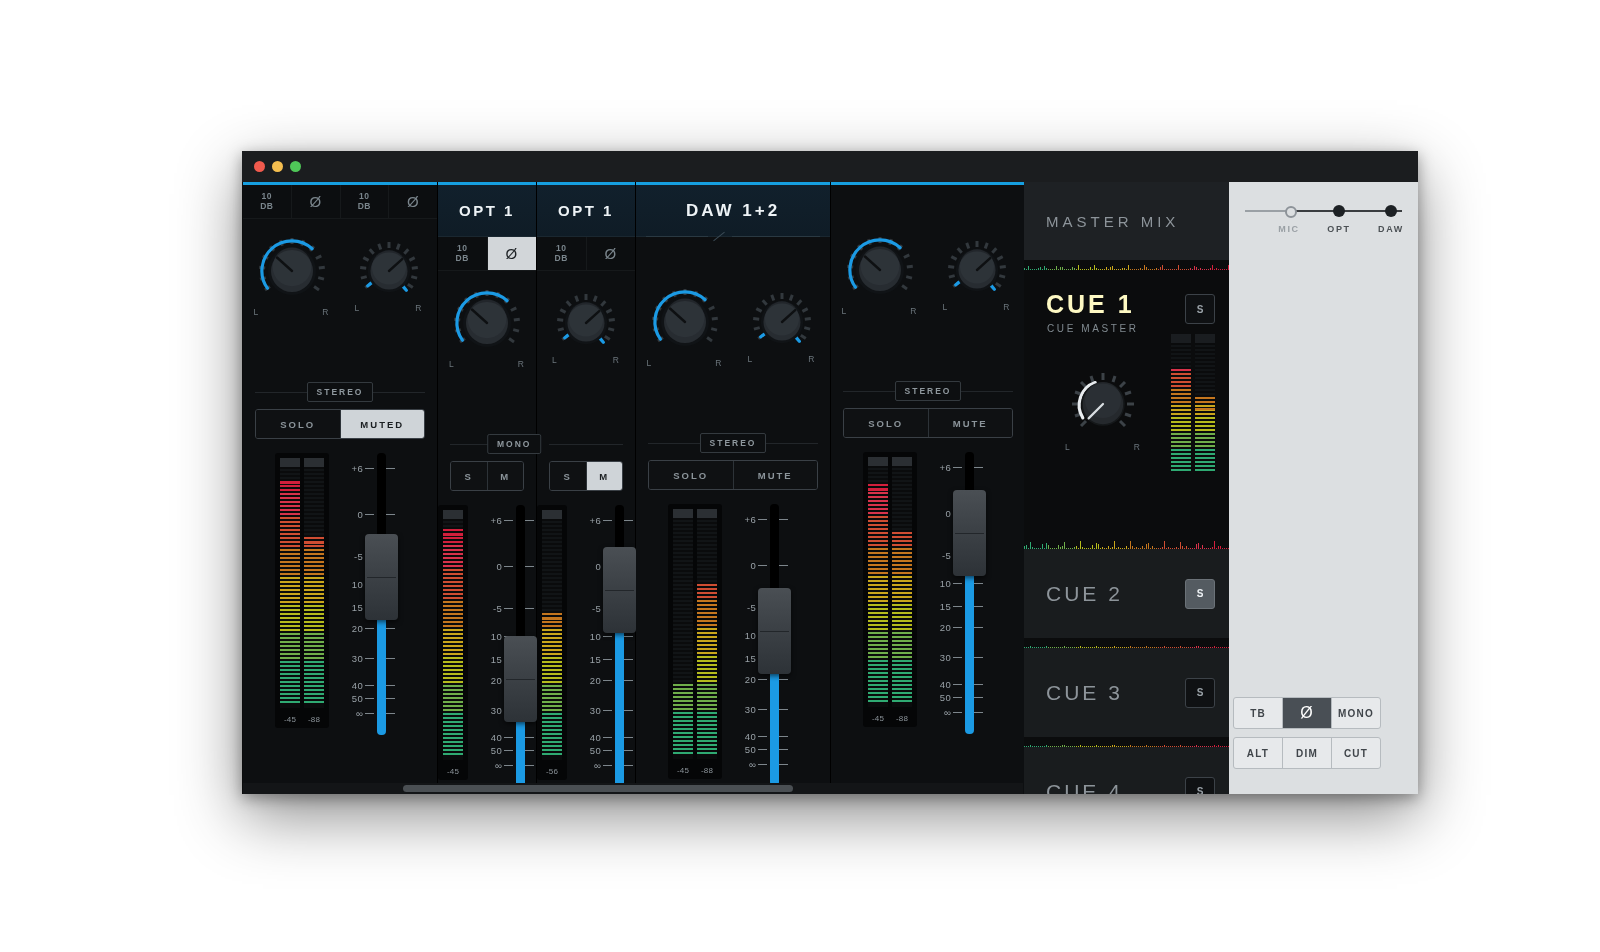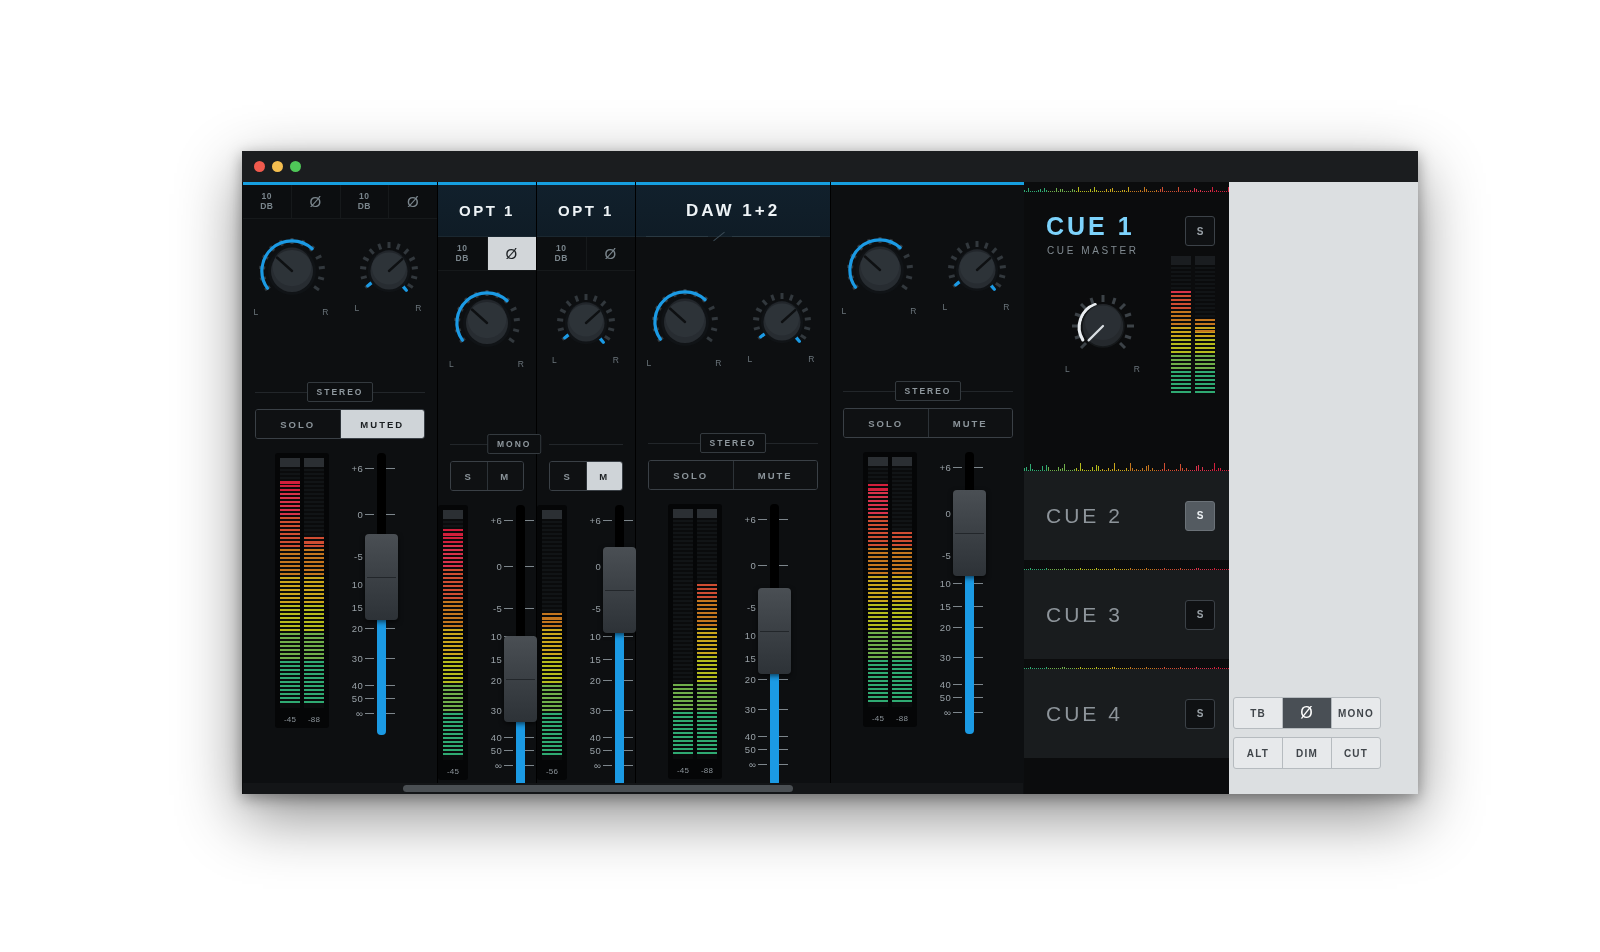--- a/index.html
+++ b/index.html
@@ -1374,6 +1374,9 @@
         </div>
 
       <div class="master">
+        <div class="mm-head">
+          <div class="t">MASTER MIX</div>
+        </div>
         <div class="spect" id="spect-top">
             <div class="sbar" style="left: 0px; height: 1.92999px; background: rgb(47, 170, 114);"></div>
             <div class="sbar" style="left: 2px; height: 1.08102px; background: rgb(47, 170, 114);"></div>

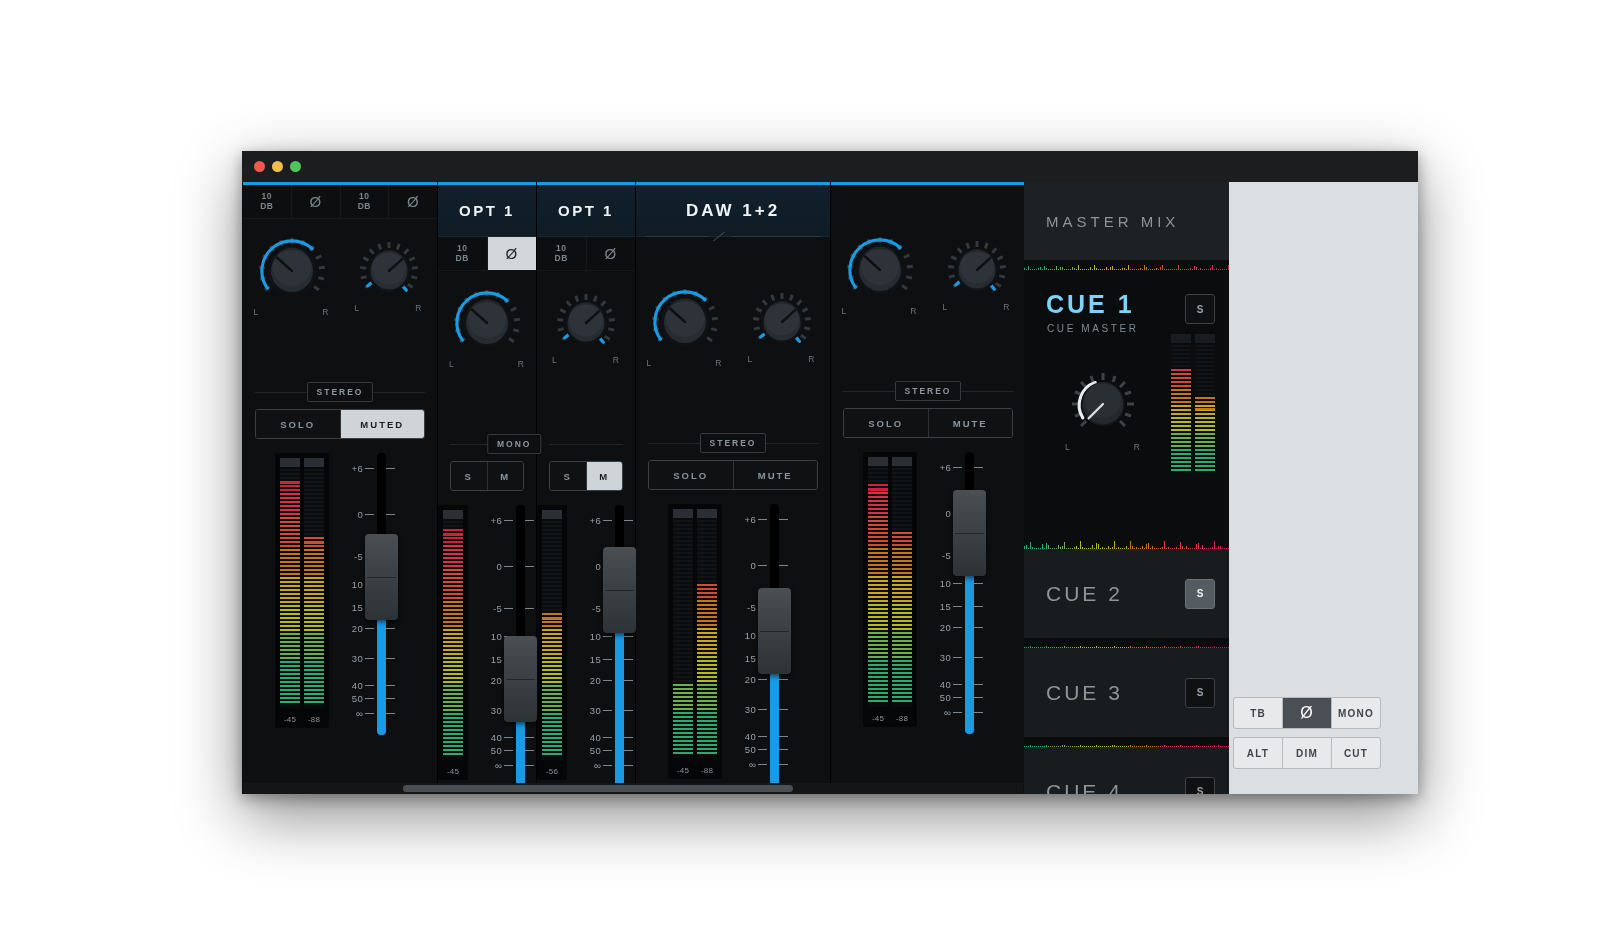--- a/index.html
+++ b/index.html
@@ -1927,6 +1927,16 @@
       </div>
 
       <div class="rpanel">
+        <div class="srcsel">
+          <div class="srcline dim" style="left:4px;width:48px;"></div>
+          <div class="srcline" style="left:48px;right:4px;"></div>
+          <div class="srcdot off" style="left:44px;"></div>
+          <div class="srcdot" style="left:92px;"></div>
+          <div class="srcdot" style="left:144px;"></div>
+          <div class="srclab dim" style="left:48px;">MIC</div>
+          <div class="srclab" style="left:98px;">OPT</div>
+          <div class="srclab" style="left:150px;">DAW</div>
+        </div>
 
 
         <div class="btnstack" id="btnstack">

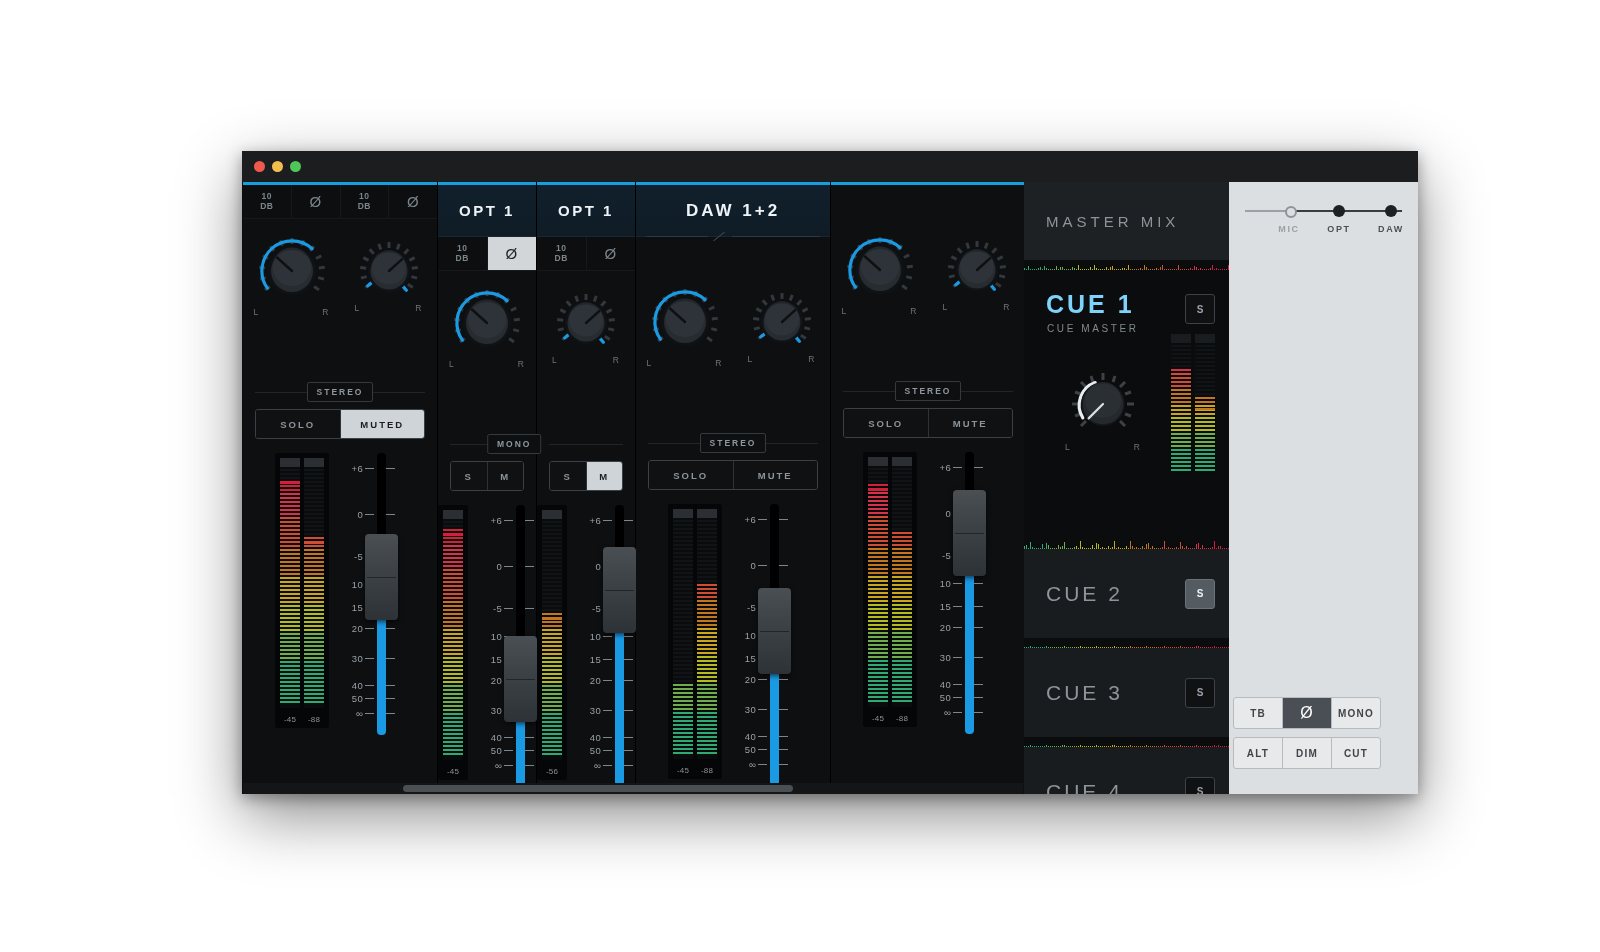--- a/index.html
+++ b/index.html
@@ -182,7 +182,7 @@
   .cue1{
     position:relative;height:247px;background:#0b0c0d;padding:22px 0 0 0;
   }
-  .cue1 .c1t{color:#7dd3fc;font-size:25px;letter-spacing:3px;font-weight:700;margin-left:22px;line-height:1;}
+  .cue1 .c1t{color:#fef9c3;font-size:25px;letter-spacing:3px;font-weight:700;margin-left:22px;line-height:1;}
   .cue1 .c1s{color:#808a90;font-size:10px;letter-spacing:2.6px;margin-left:23px;margin-top:6px;}
   .sbtn{
     position:absolute;width:28px;height:28px;border:1px solid #3c4248;border-radius:3px;

